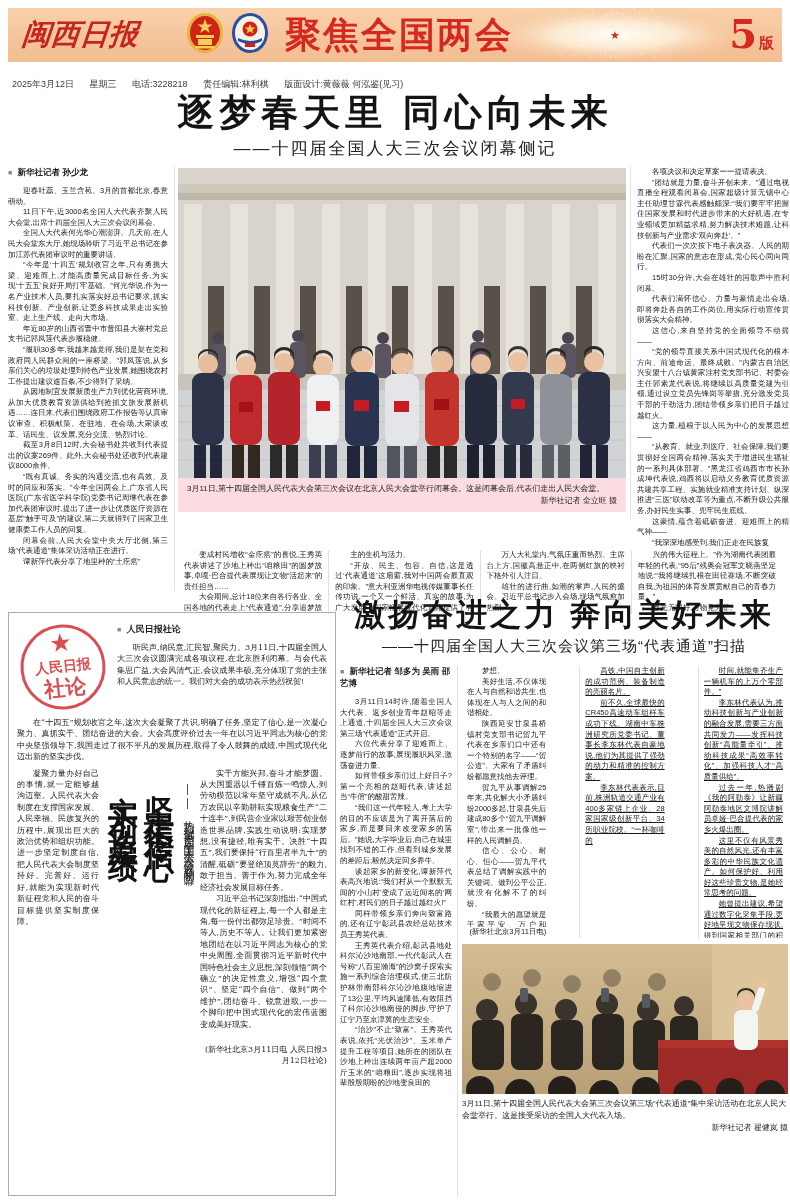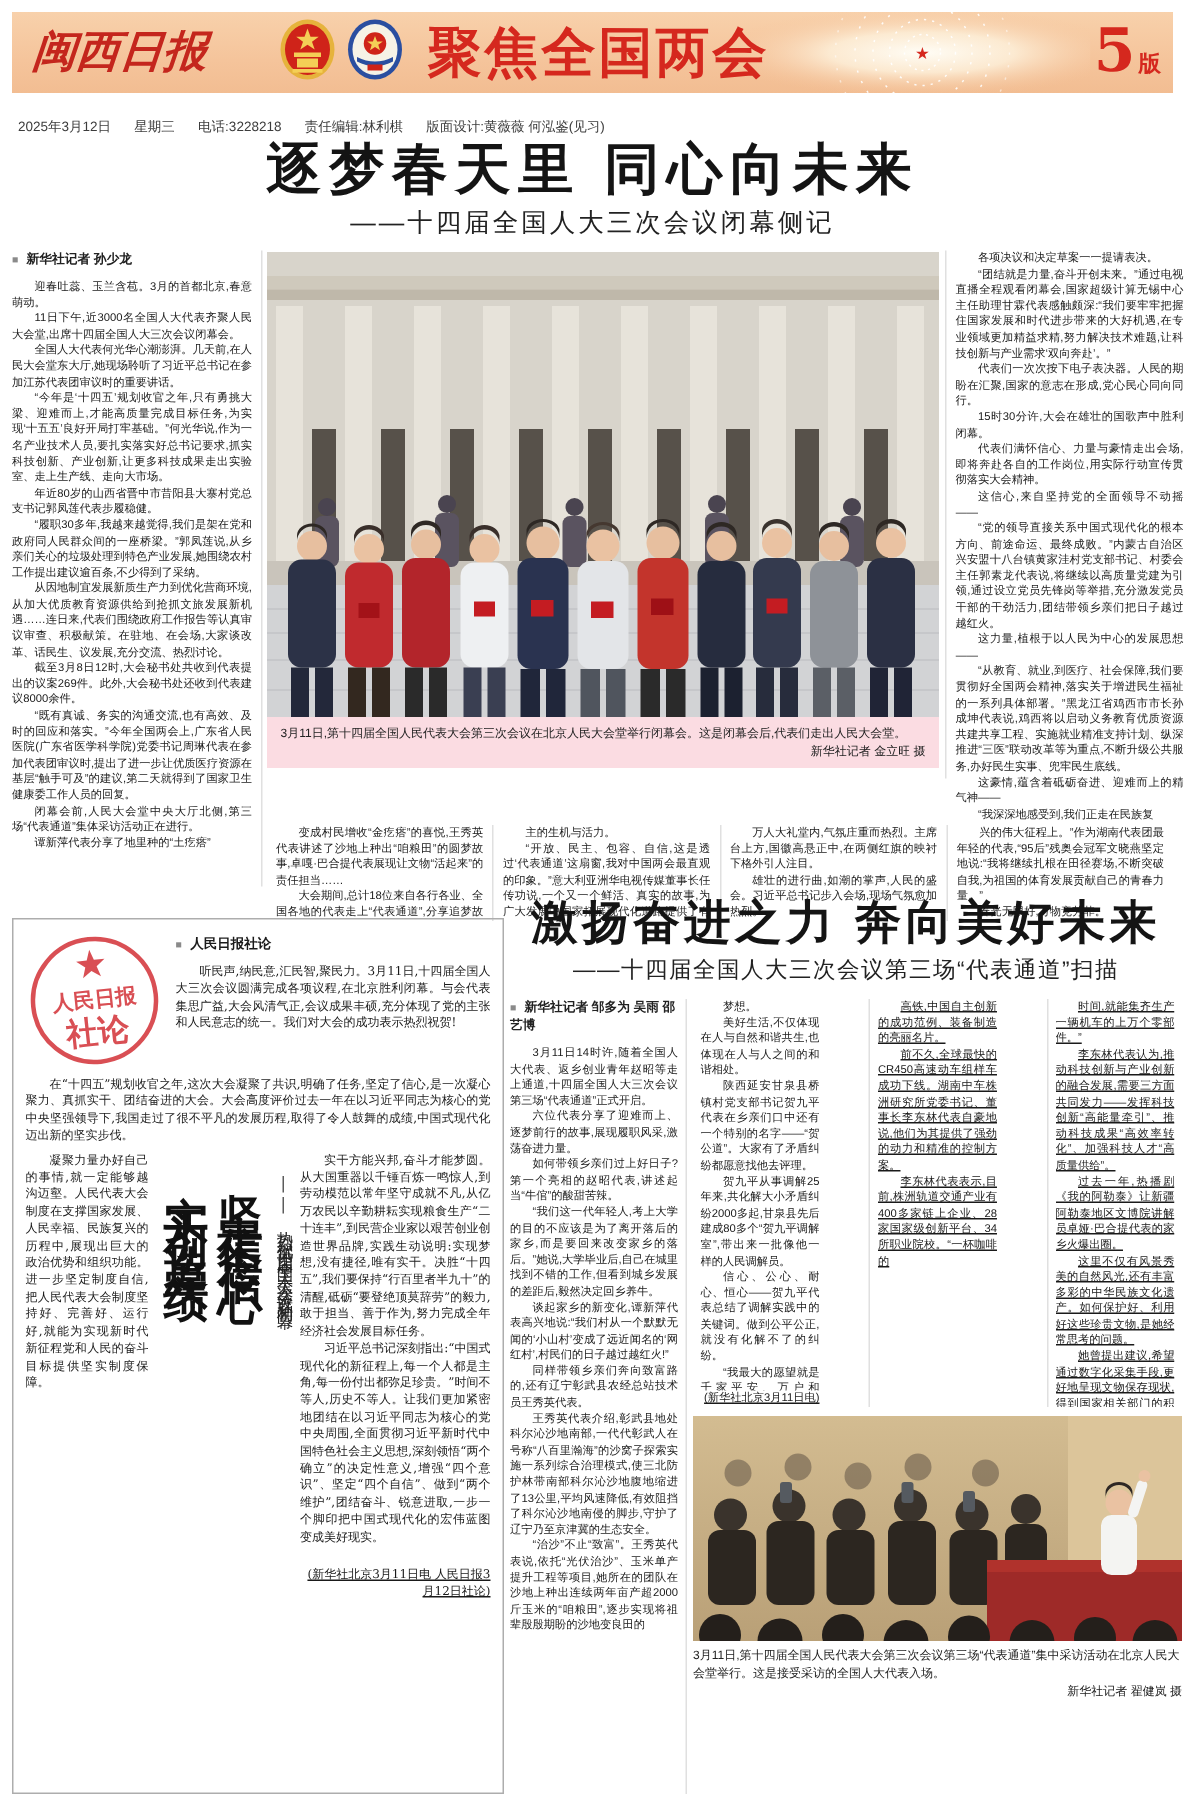--- a/index.html
+++ b/index.html
@@ -39,7 +39,7 @@
   .a1-band{position:absolute;left:178px;top:550px;width:604px;height:64px;display:flex;}
   .a1-band .bcol{flex:1;padding:0 6px;overflow:hidden;}
   .a1-band .bcol + .bcol{border-left:1px solid #e0e0e0;}
-  .ending{font-size:7.5px;line-height:10.6px;text-align:right;color:#1a1a1a;text-decoration:underline;}
+  .ending{font-size:7.5px;line-height:10.6px;text-align:right;color:#1a1a1a;}
   
   .ed-box{position:absolute;left:8px;top:612px;width:328px;height:584px;border:1px solid #adadad;
     box-sizing:border-box;padding:8px;font-family:"DejaVu Serif",serif;}

